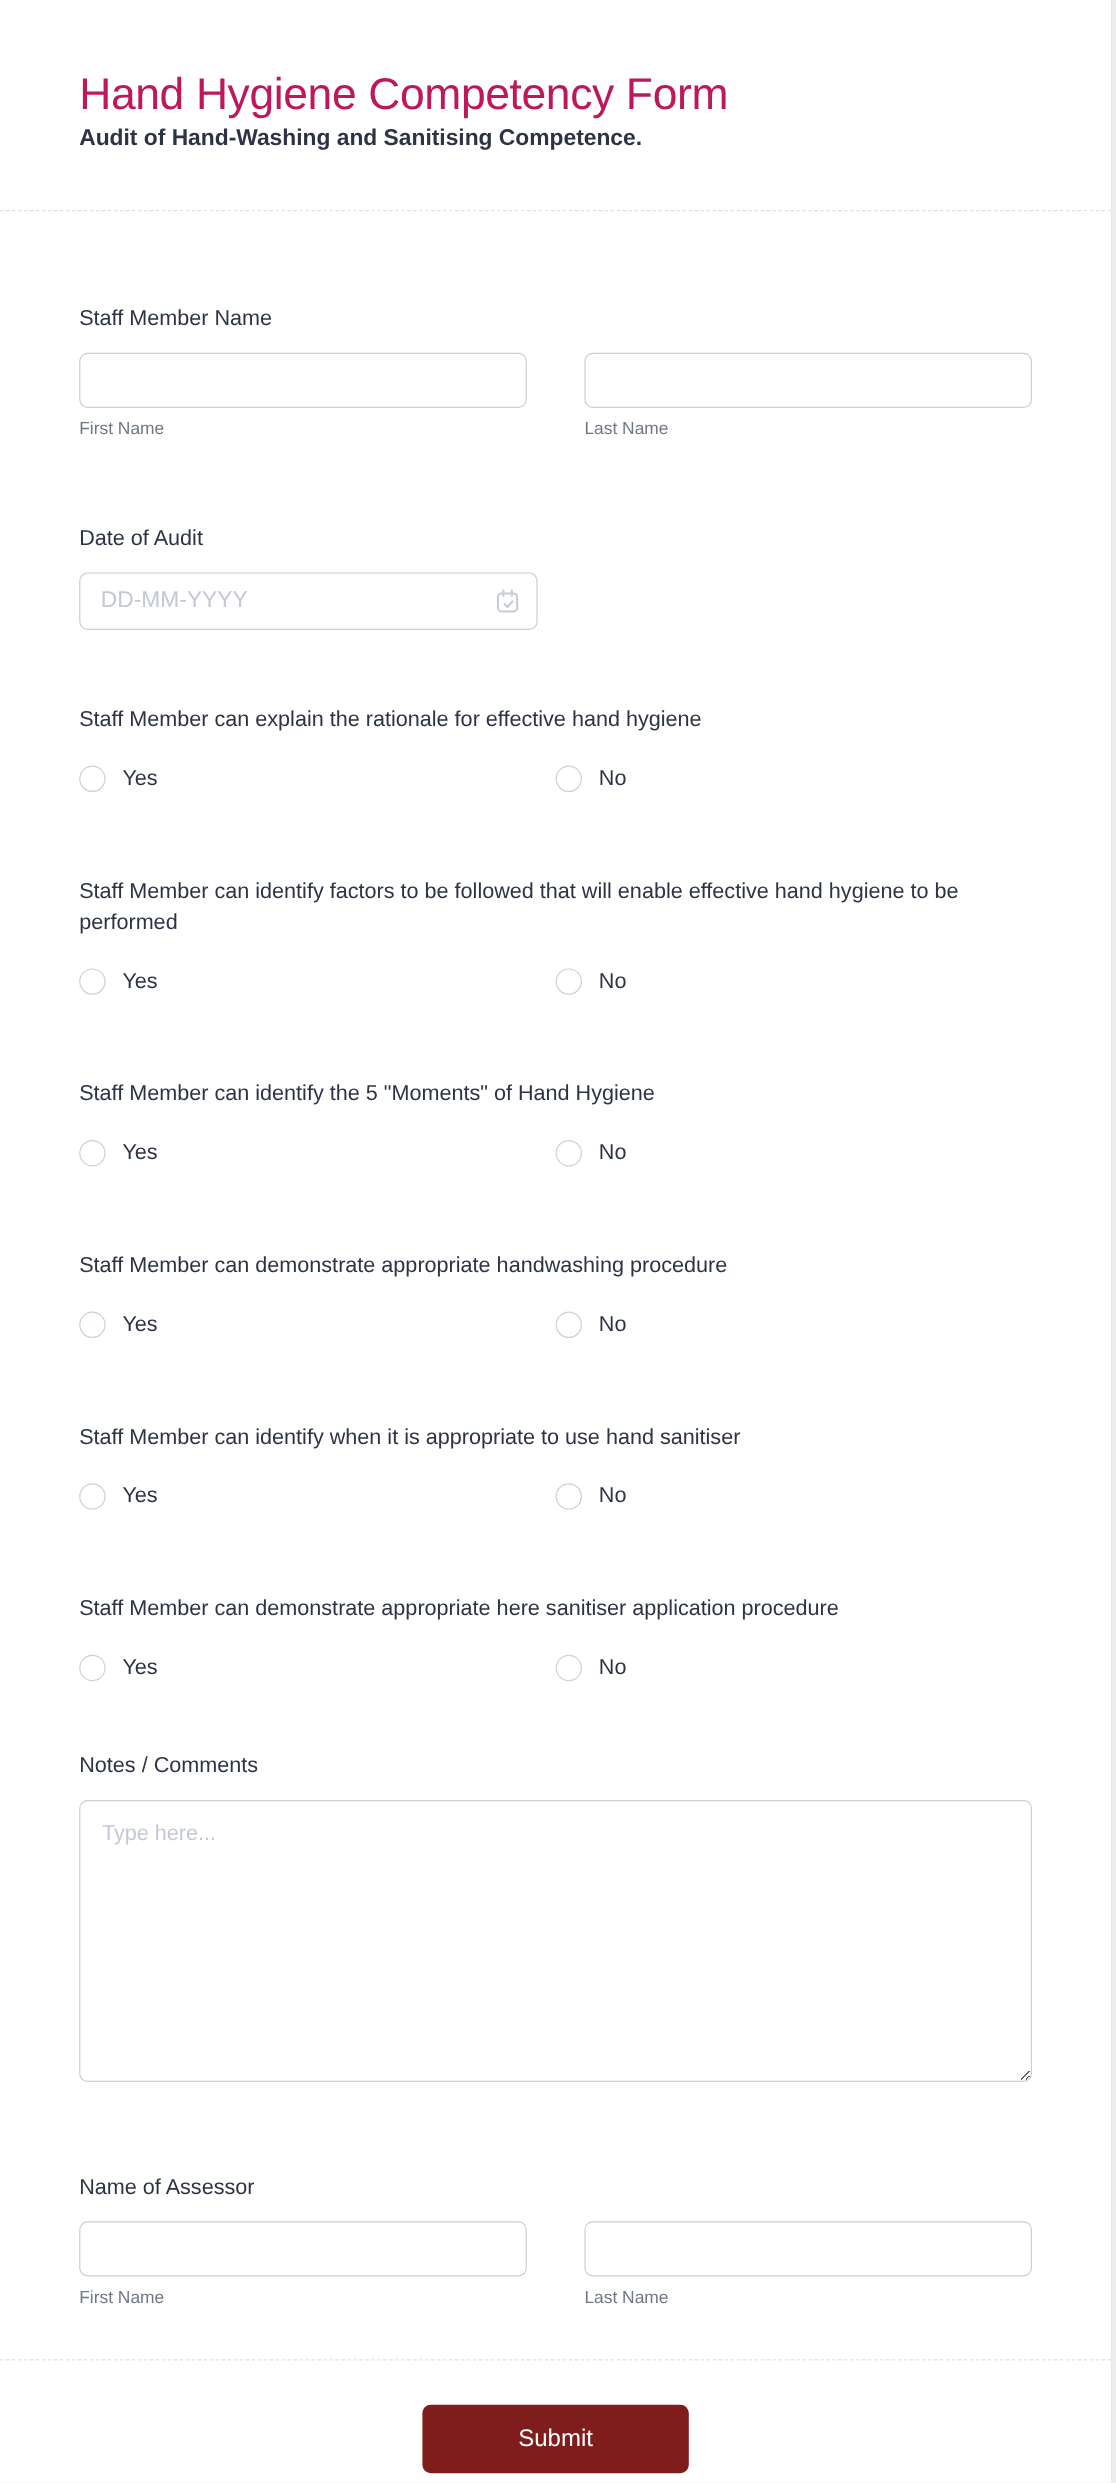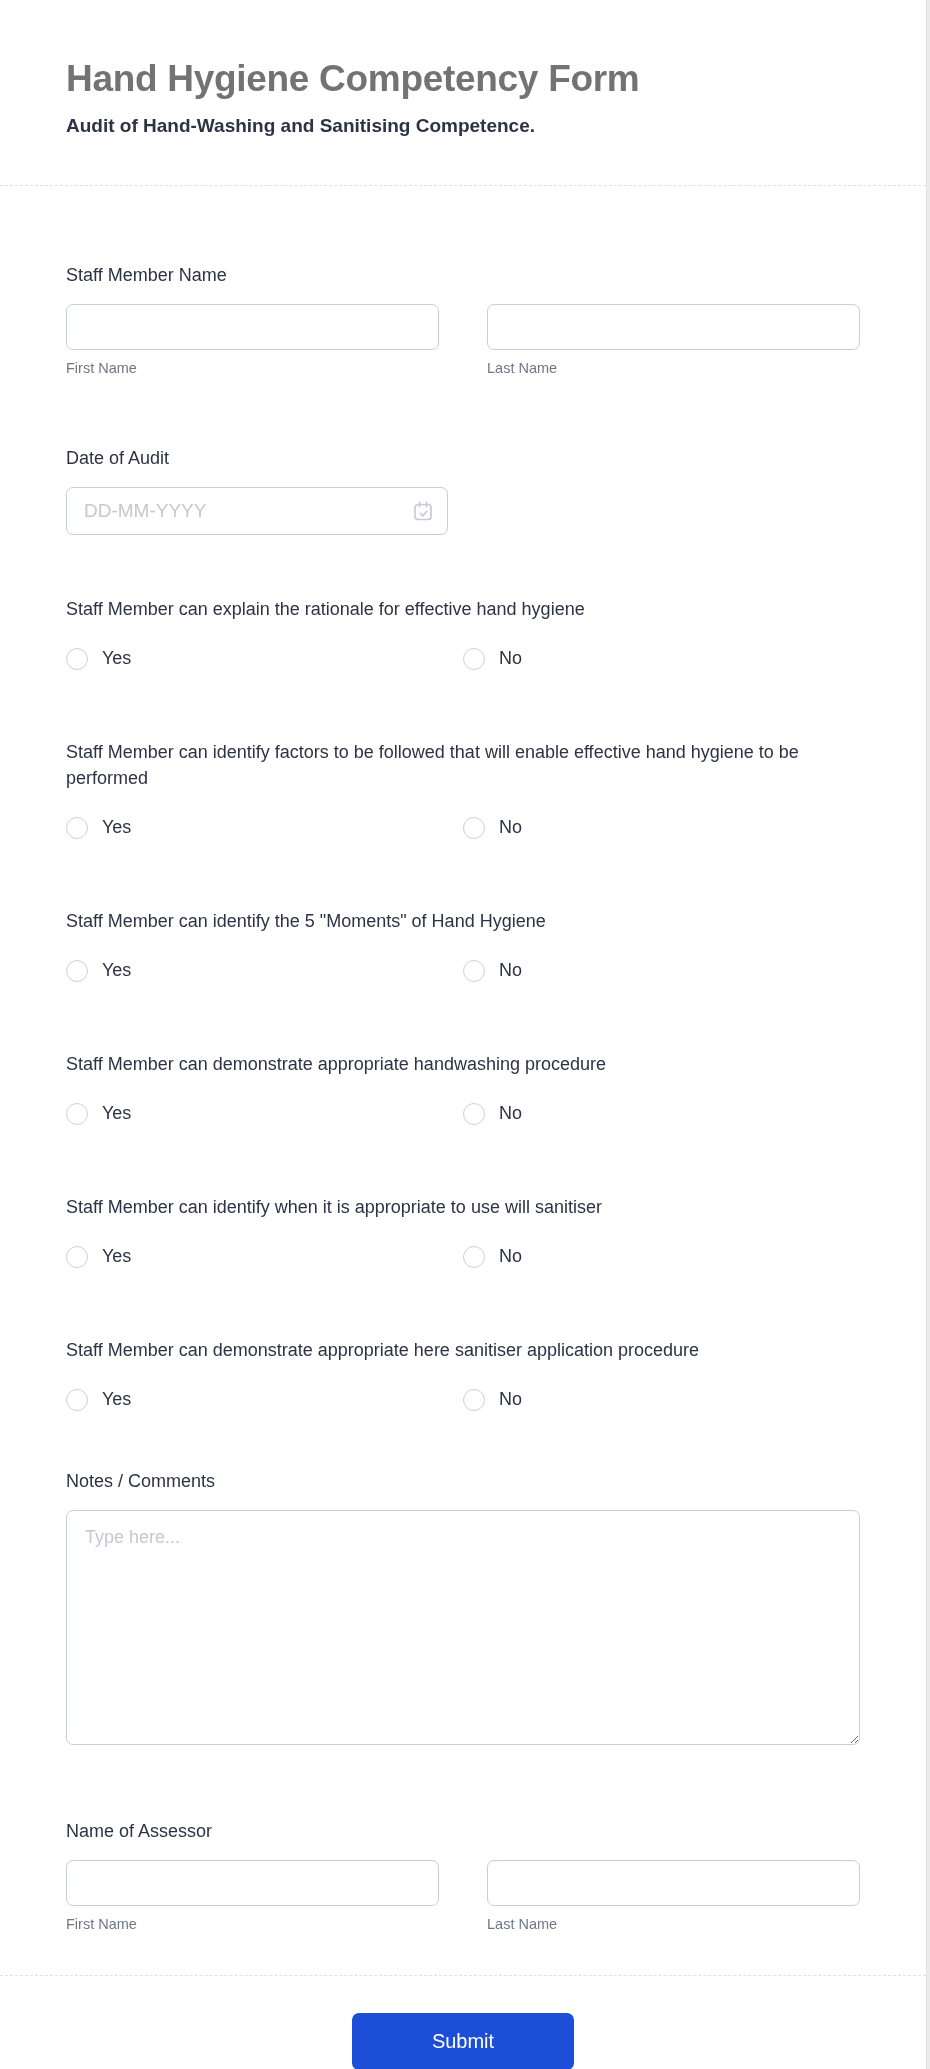--- a/index.html
+++ b/index.html
@@ -25,10 +25,10 @@
   }
   .form-title {
     font-size: 37px;
-    font-weight: 700;
+    font-weight: 400;
     letter-spacing: -0.3px;
-    color: #737373;
-    margin-bottom: 15px;
+    color: #be185d;
+    margin-bottom: 5px;
   }
   .form-subtitle {
     font-size: 19px;

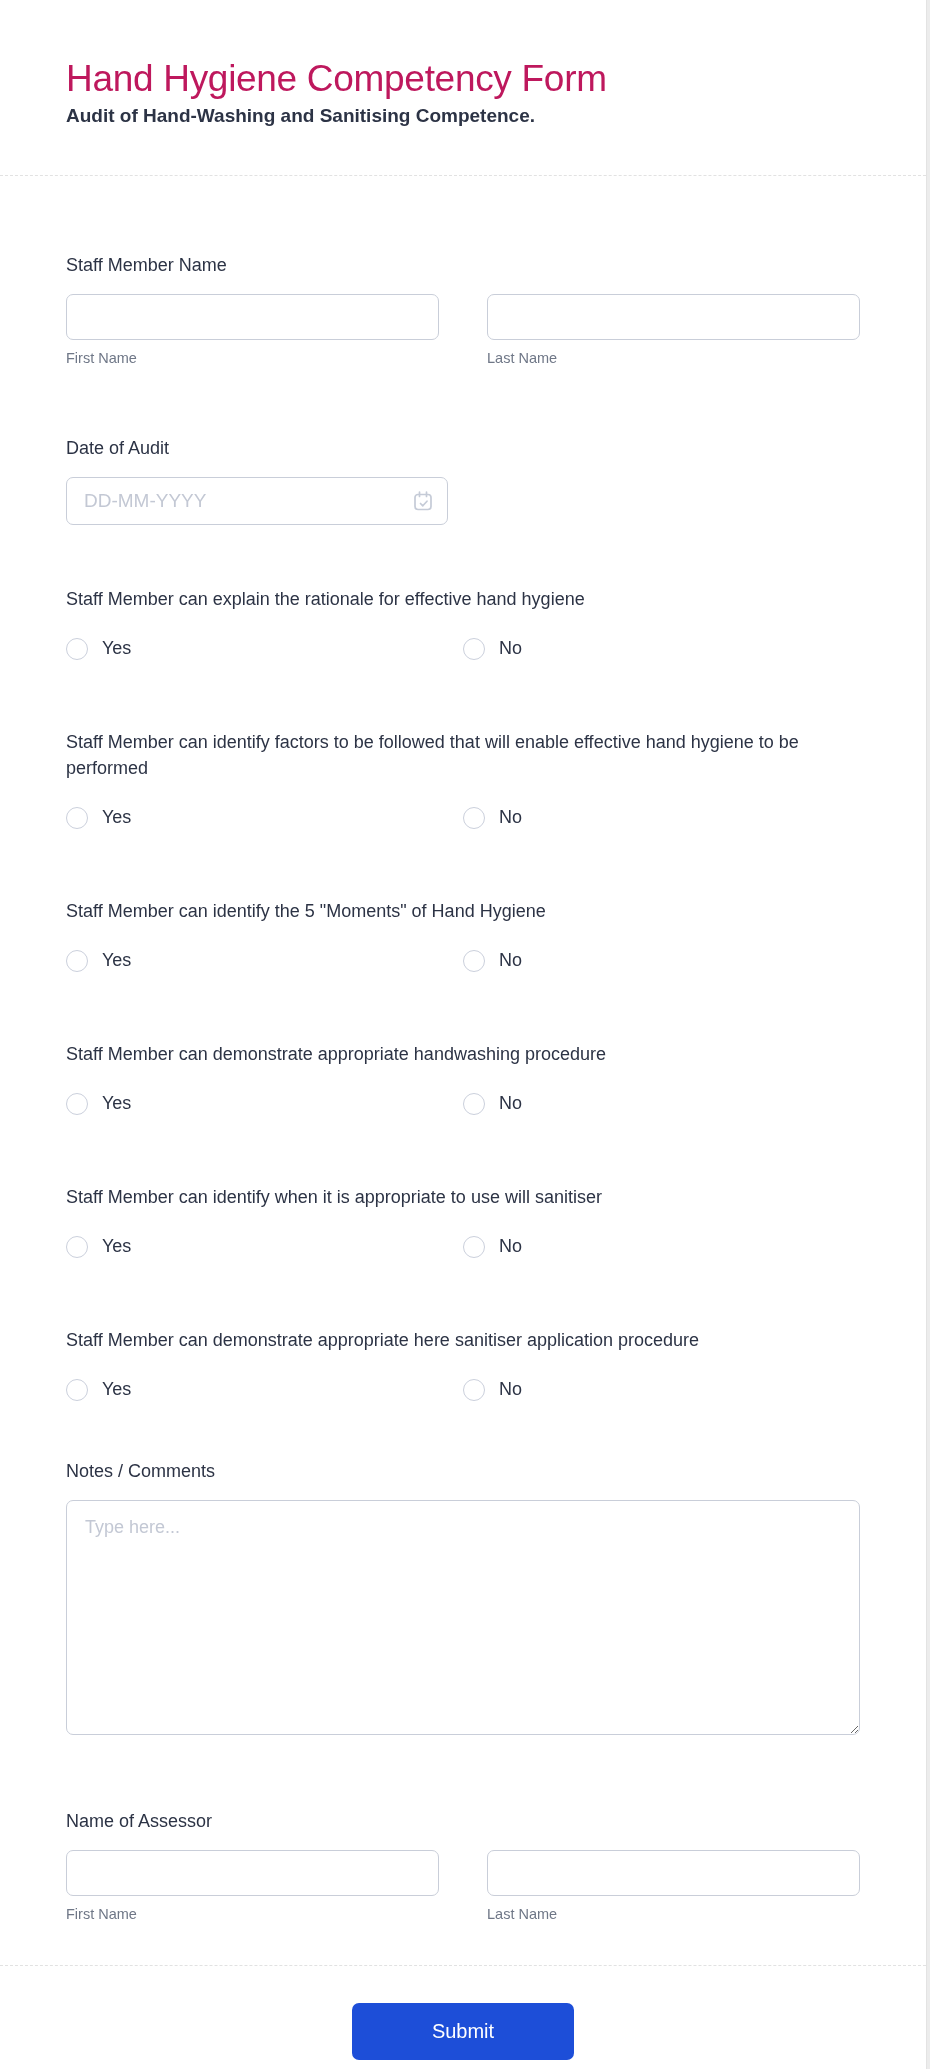--- a/index.html
+++ b/index.html
@@ -262,7 +262,7 @@
     </div>
 
     <div class="question">
-      <div class="q-label">Staff Member can identify when it is appropriate to use will sanitiser</div>
+      <div class="q-label">Staff Member can identify when it is appropriate to use hand sanitiser</div>
       <div class="radio-row">
         <label class="radio-opt">
           <span class="radio-circle"></span>

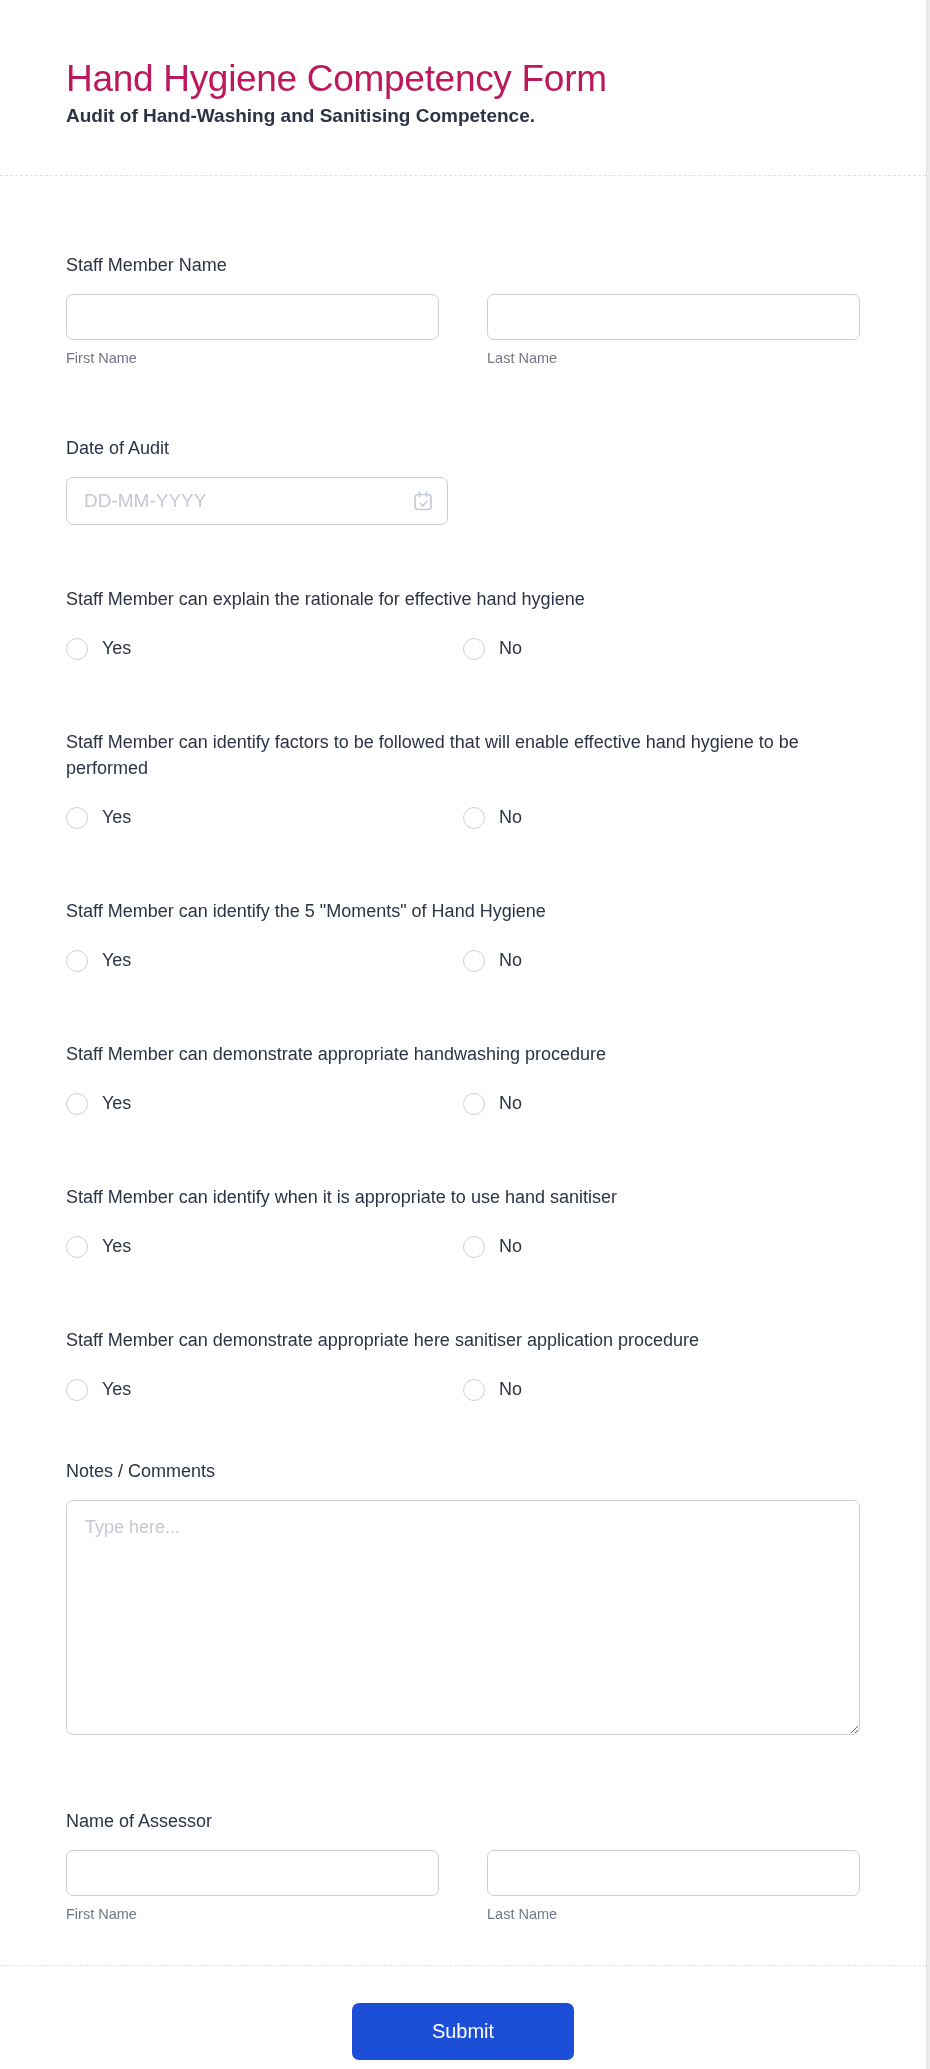--- a/index.html
+++ b/index.html
@@ -311,7 +311,7 @@
   </div>
 
   <div class="form-footer">
-    <button class="submit-btn" style="background: #1d4ed8;">Submit</button>
+    <button class="submit-btn" style="background: #7f1d1d;">Submit</button>
   </div>
 
 </div>

